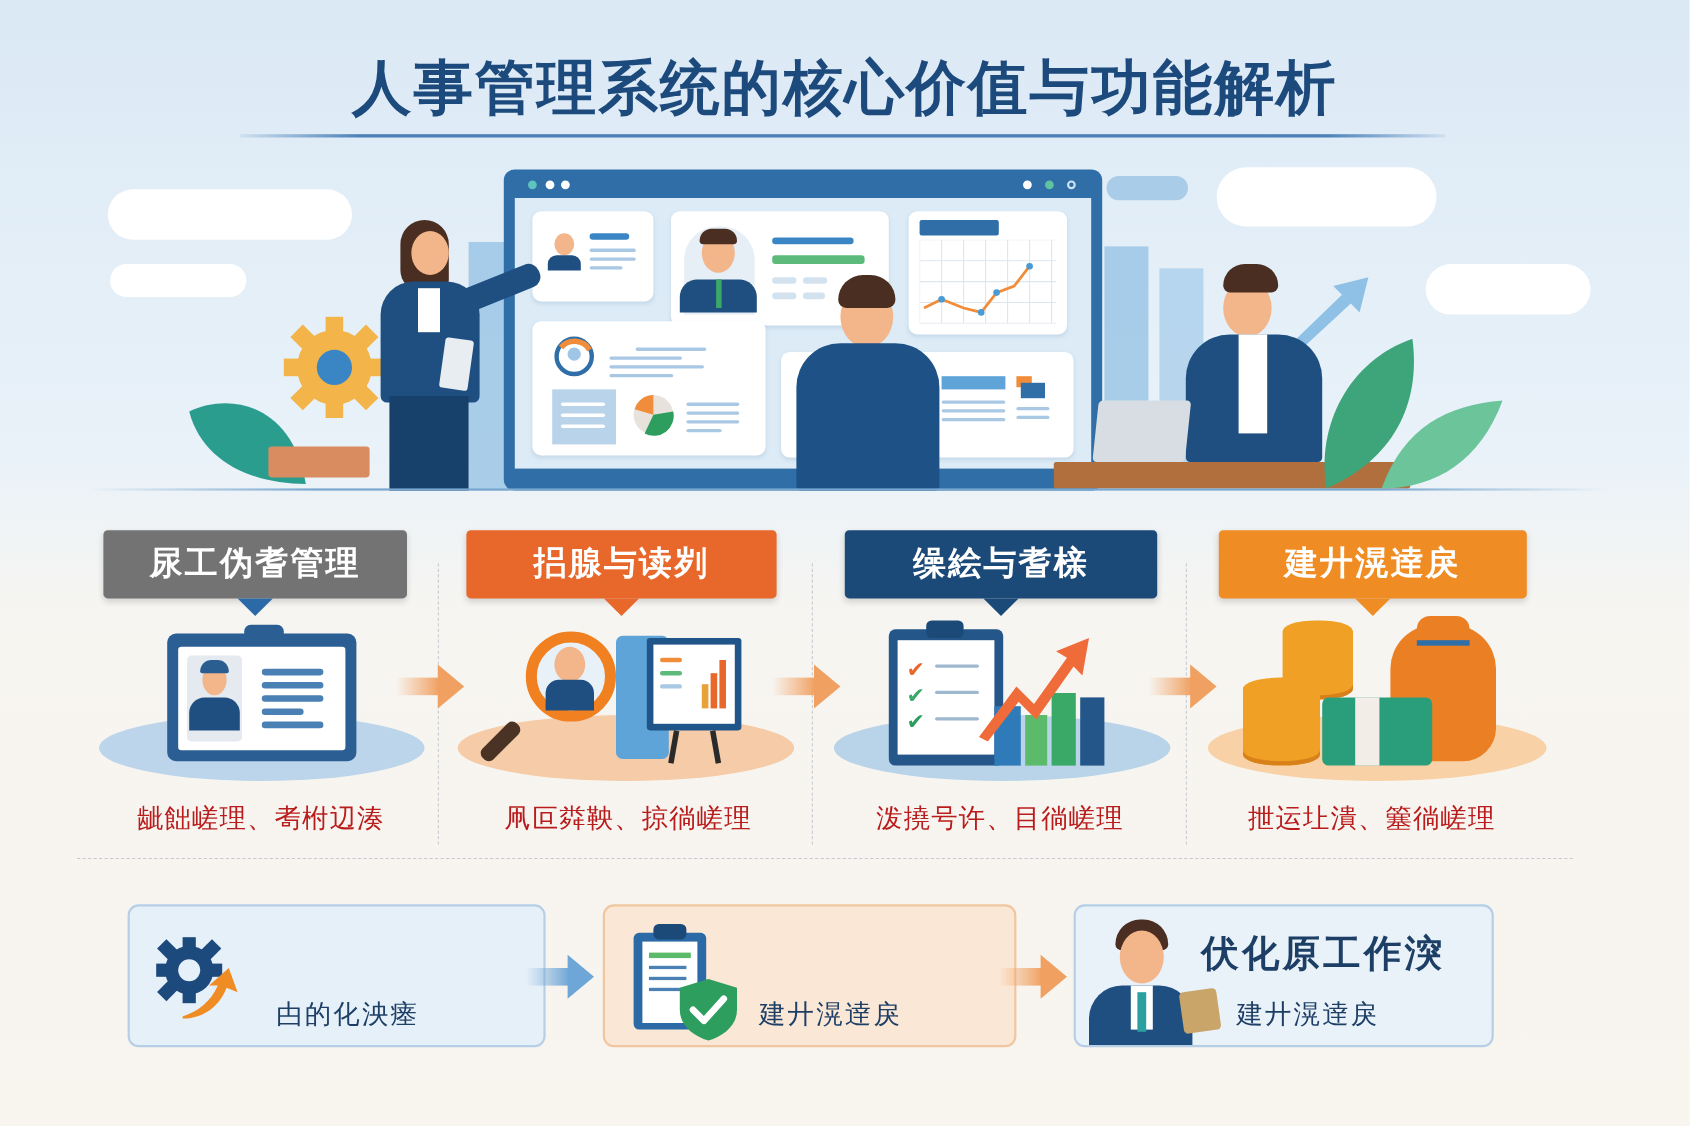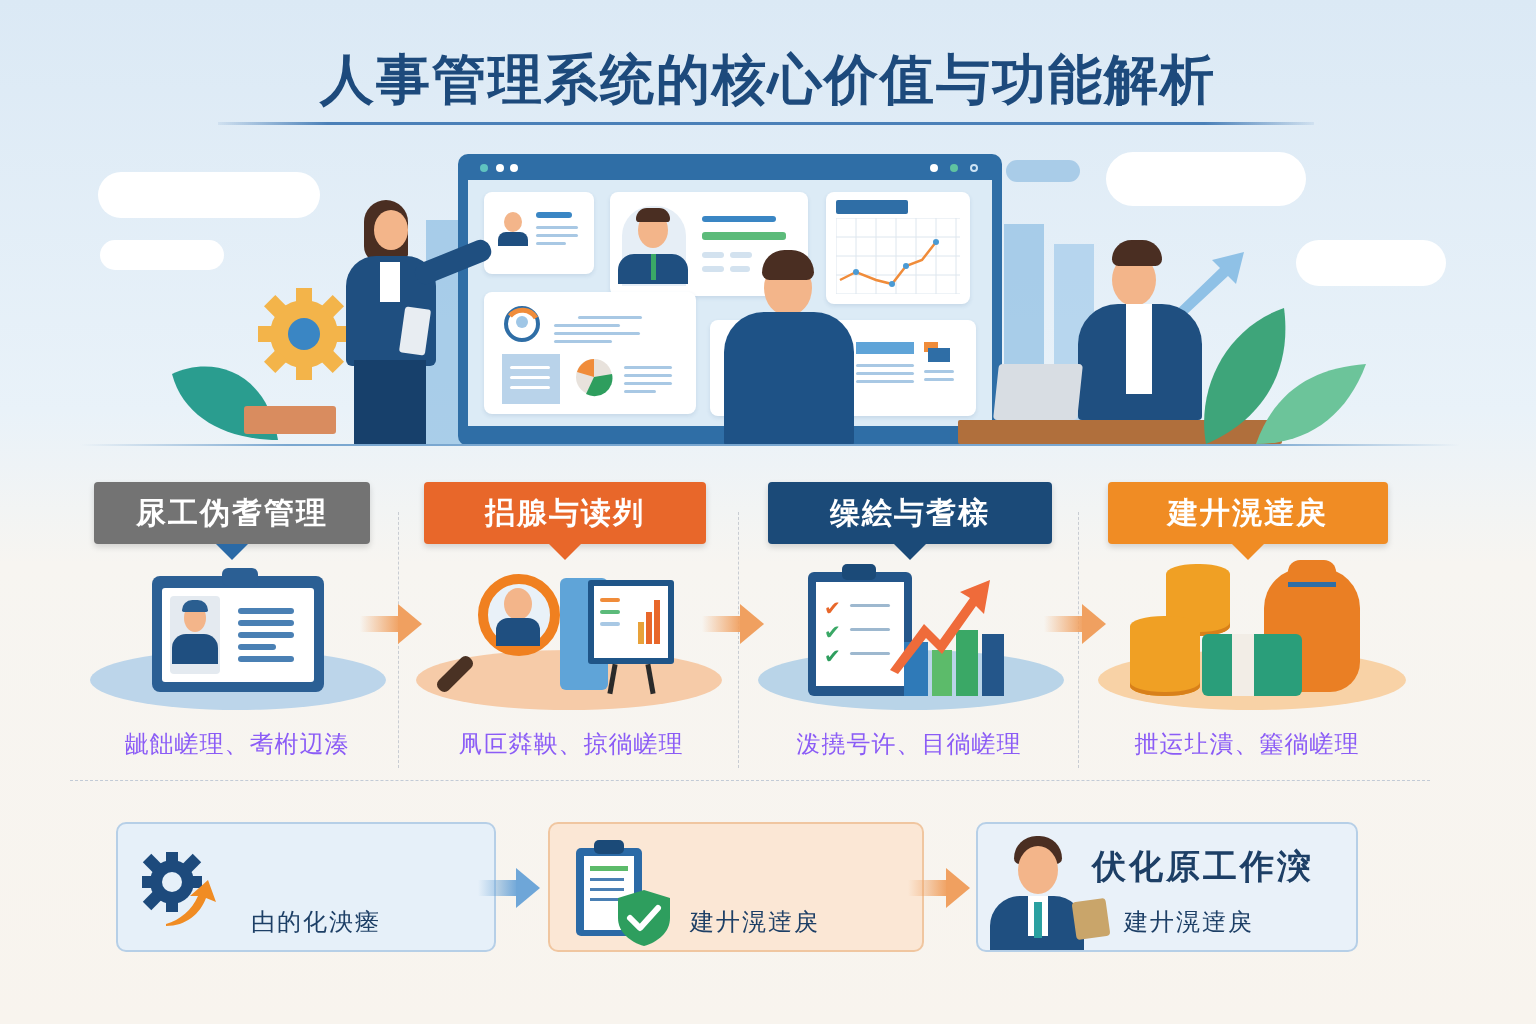--- a/index.html
+++ b/index.html
@@ -62,7 +62,7 @@
   .ellipse { position: absolute; left: 0; right: 0; bottom: 0; height: 60px; border-radius: 50%; }
   .mod-caption {
     position: absolute; top: 728px; width: 330px; text-align: center;
-    font-size: 24px; color: #8b5cf6; letter-spacing: 1px;
+    font-size: 24px; color: #b91c1c; letter-spacing: 1px;
   }
   .flow-arrow { position: absolute; width: 64px; height: 40px; }
   .flow-arrow .shaft { position: absolute; left: 0; top: 12px; width: 40px; height: 16px; }

